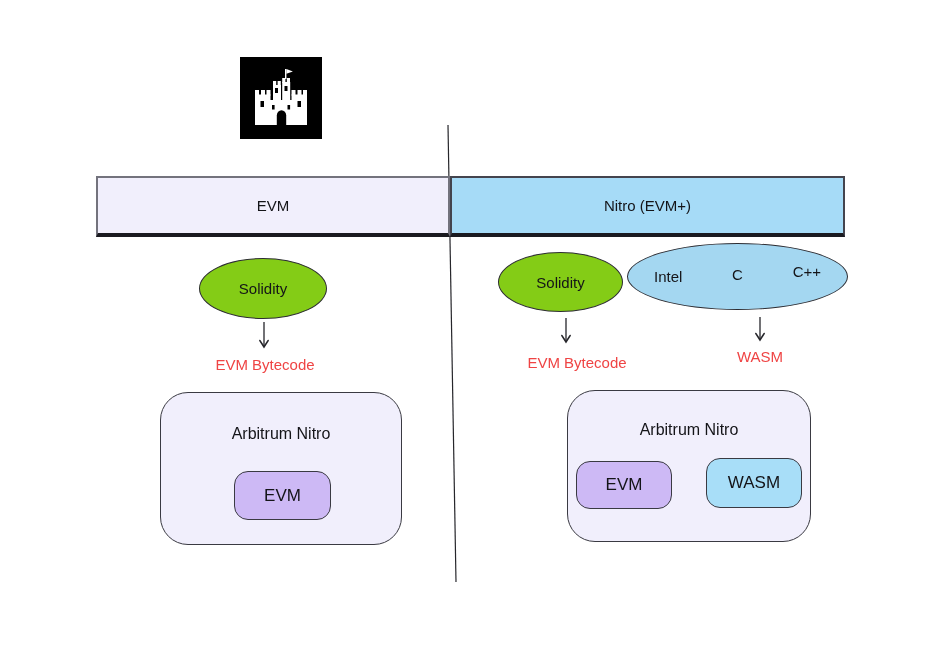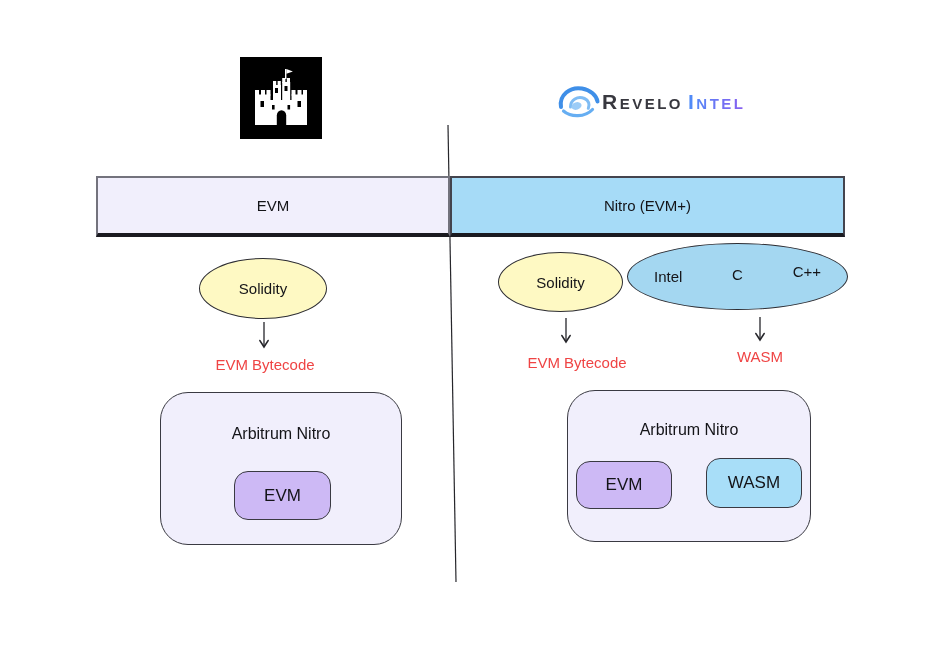--- a/index.html
+++ b/index.html
@@ -210,17 +210,6 @@
     </svg>
   </div>
 
-  <div class="abs revelo">
-    <svg class="revelo-icon" viewBox="0 0 46 38">
-      <path d="M5 25 C3 13 14 4.5 26 6.5 C34.5 8 40.5 13.5 41.5 19.5" fill="none" stroke="#3f8fe8" stroke-width="4" stroke-linecap="round"></path>
-      <path d="M7.5 29 C15 35.5 29 35.5 36.5 27.5" fill="none" stroke="#66aef2" stroke-width="3.2" stroke-linecap="round"></path>
-      <path d="M14.5 25 C14.5 18 21.5 13.5 28.5 16.5 C32.5 18.2 34.2 22.5 32.3 26.3" fill="none" stroke="#7fbcf4" stroke-width="3" stroke-linecap="round"></path>
-      <ellipse cx="20.5" cy="24" rx="5.2" ry="3.7" fill="#9cccf7" transform="rotate(-18 20.5 24)"></ellipse>
-    </svg>
-    <span class="revelo-text">
-      <span class="revelo-primary">Revelo</span><span class="revelo-secondary">Intel</span>
-    </span>
-  </div>
 
   <div class="abs bar bar-left">
     <span>EVM</span>

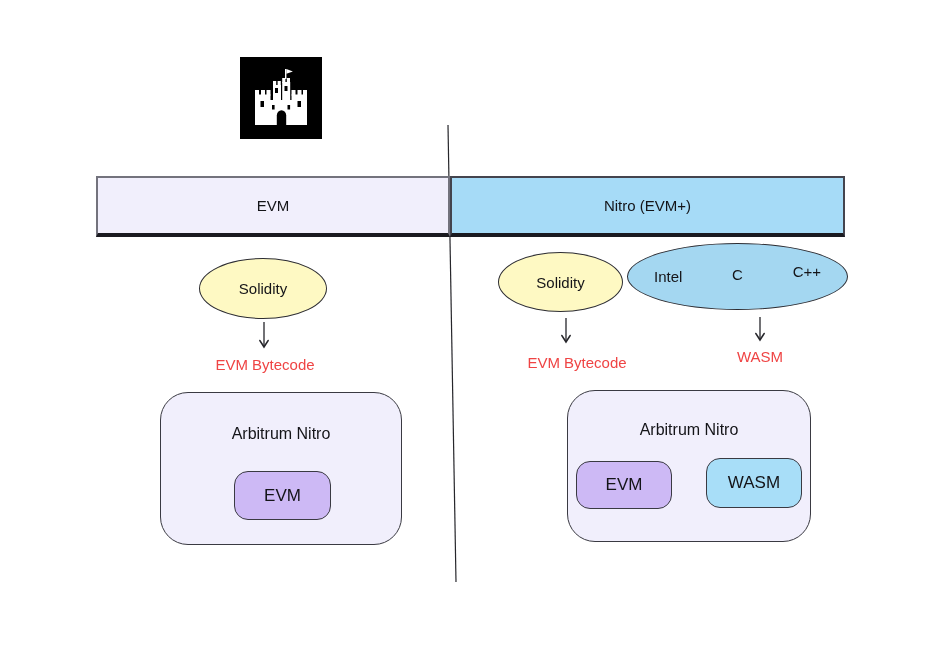--- a/index.html
+++ b/index.html
@@ -92,7 +92,7 @@
     color: #141418;
     box-sizing: border-box;
   }
-  .fill-lavender { background: #fef9c3; }
+  .fill-lavender { background: #84cc16; }
   .fill-blue { background: #a4d7f1; }
   .el-solidity-left  { left: 199px; top: 258px; width: 128px; height: 61px; }
   .el-solidity-right { left: 498px; top: 252px; width: 125px; height: 60px; }

